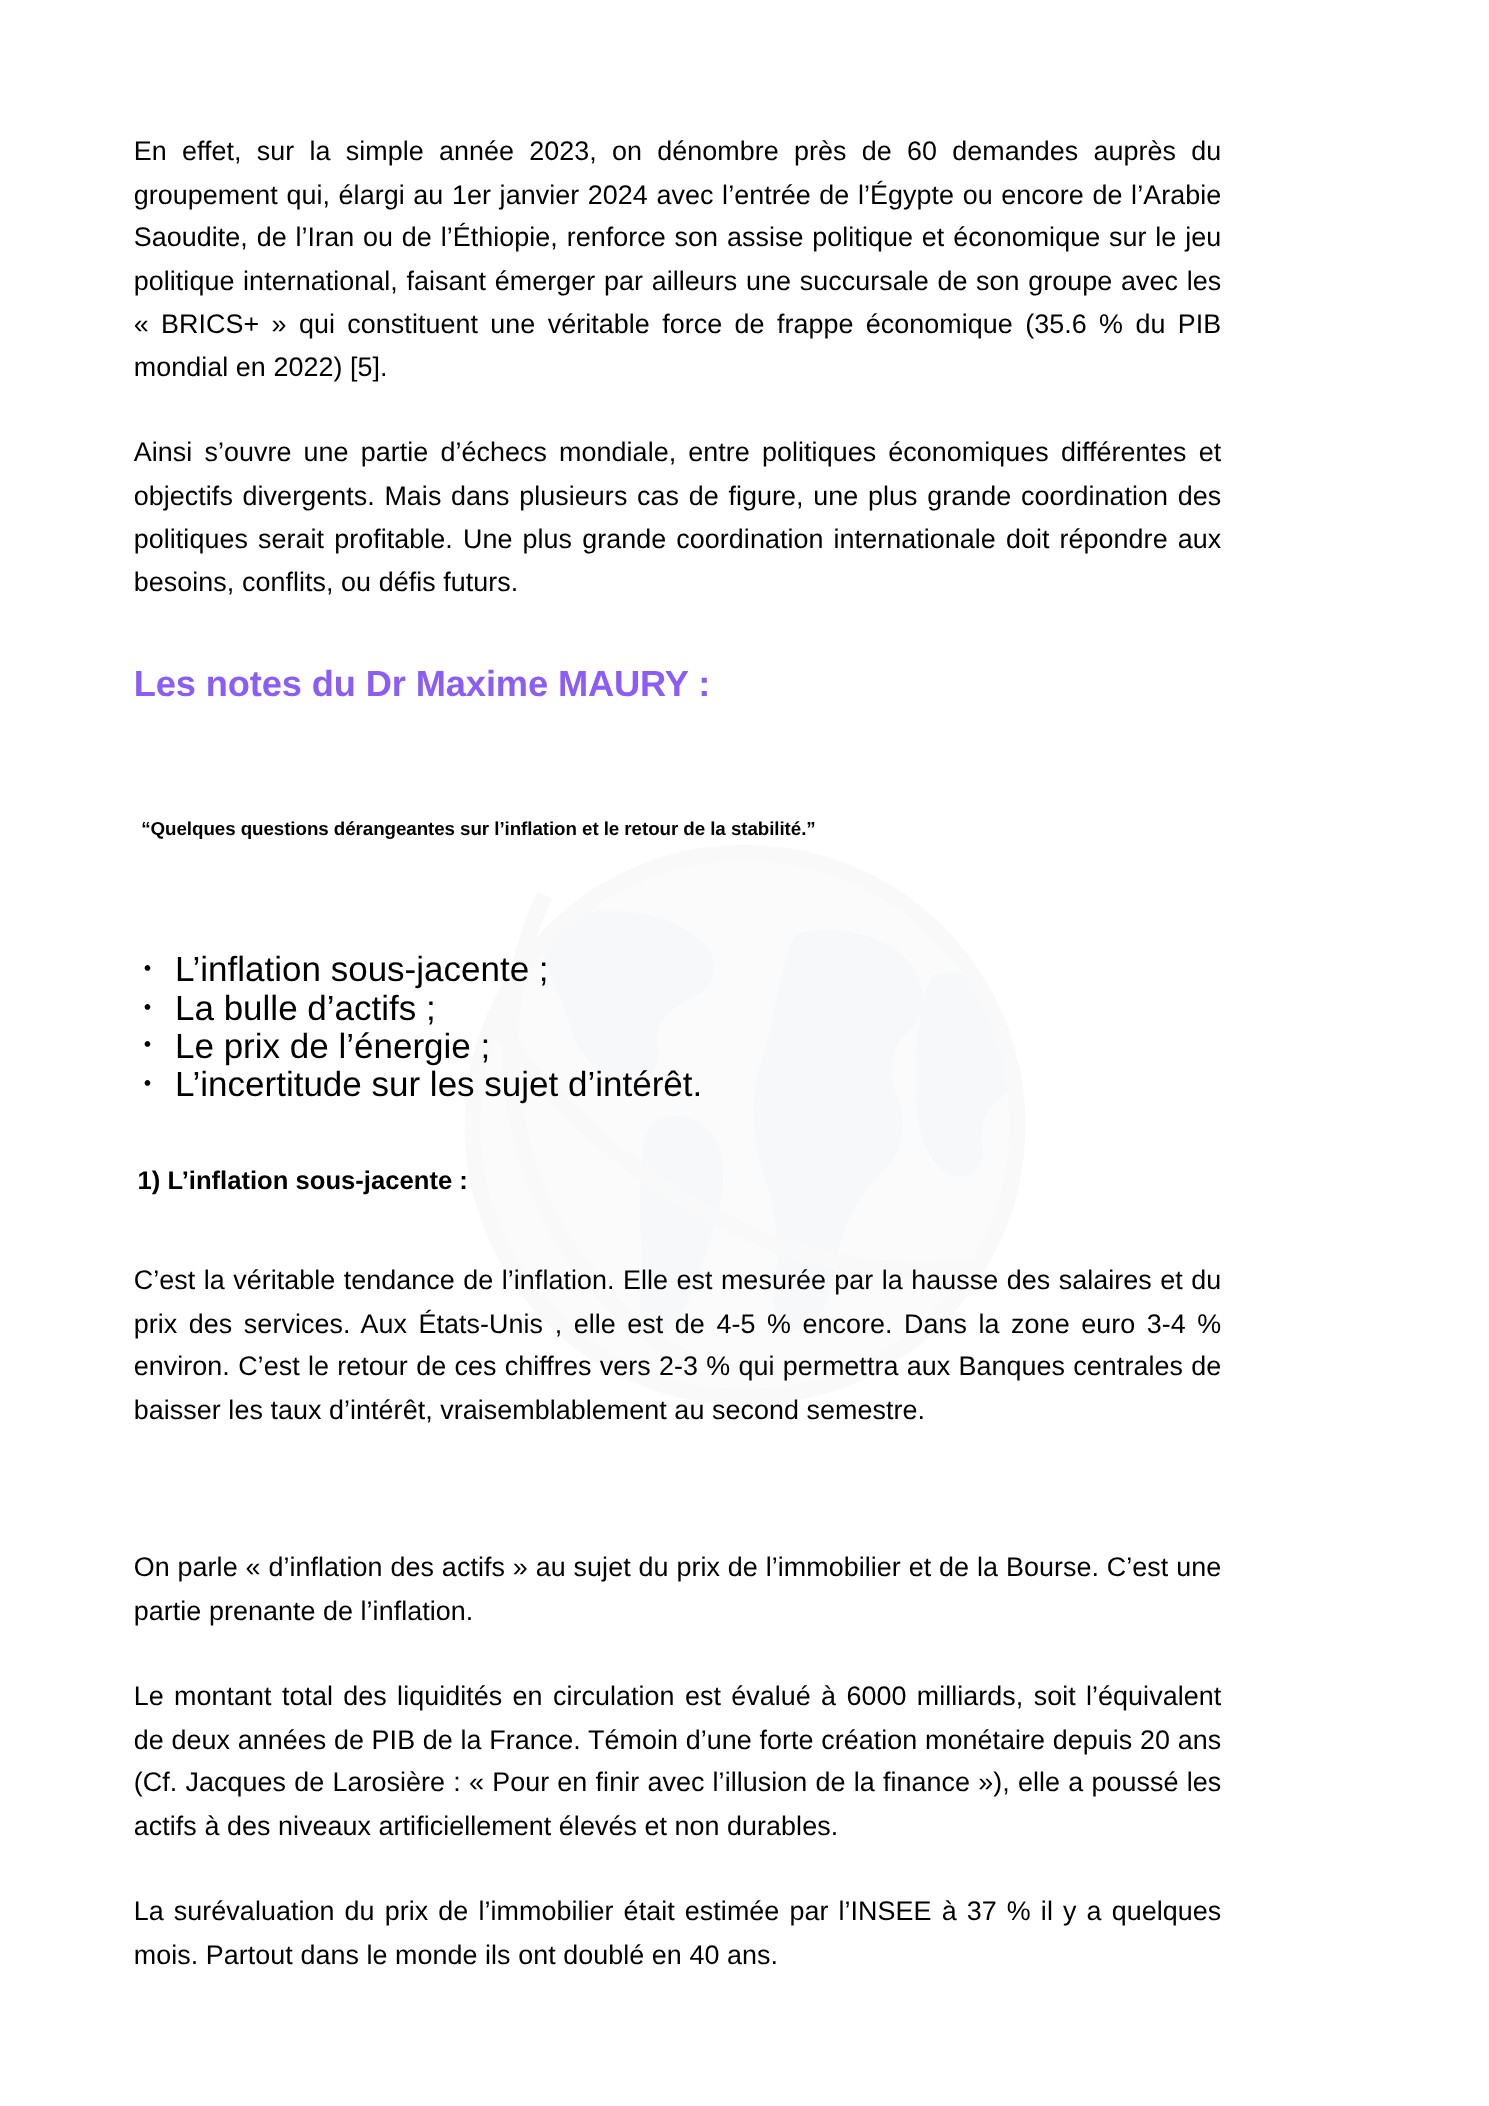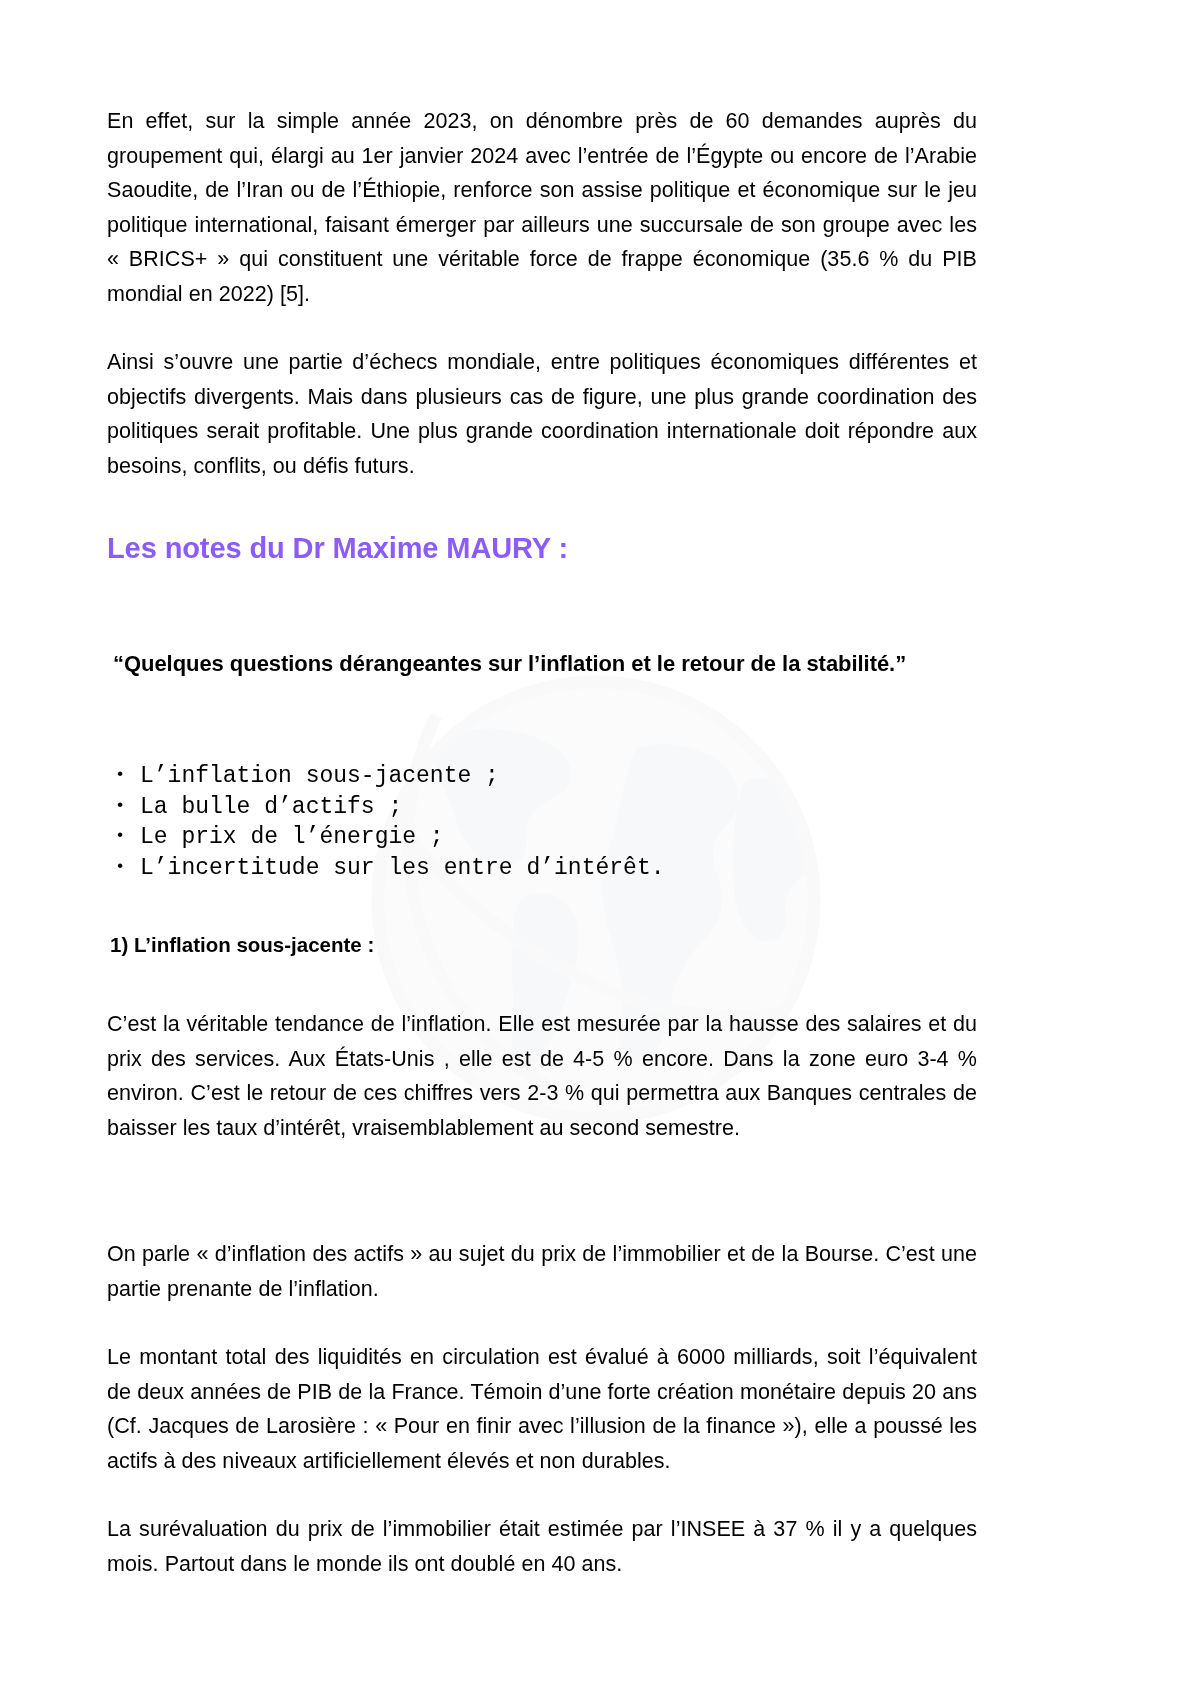--- a/index.html
+++ b/index.html
@@ -58,7 +58,7 @@
   }
   p.quote-line {
     margin: 0;
-    font-size: 22px;
+    font-size: 15px;
     font-weight: bold;
     line-height: 32px;
     padding-left: 6px;

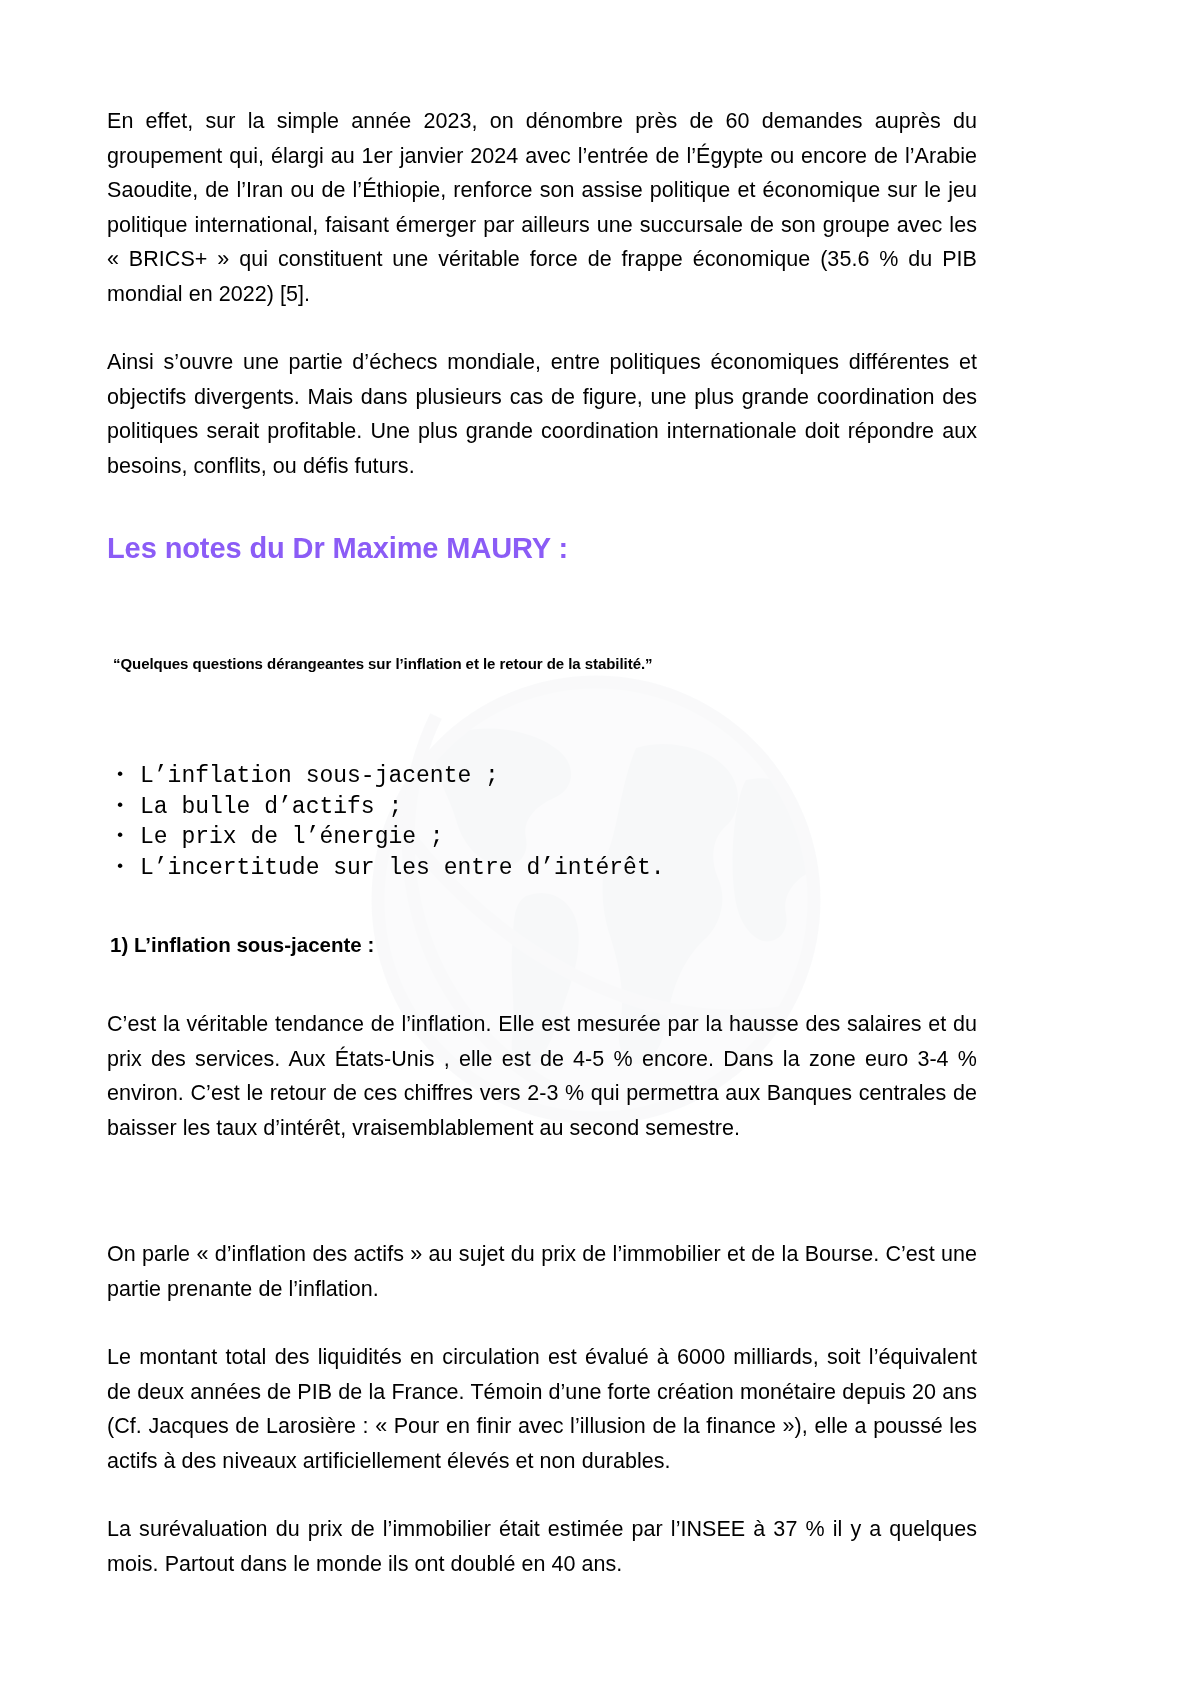--- a/index.html
+++ b/index.html
@@ -77,11 +77,10 @@
     list-style: none;
   }
   ul.bullets li {
-    font-size: 23px;
+    font-size: 28px;
     line-height: 30.5px;
     position: relative;
     padding-left: 33px;
-    font-family: Liberation Mono, monospace;
   }
   ul.bullets li::before {
     content: "\2022";

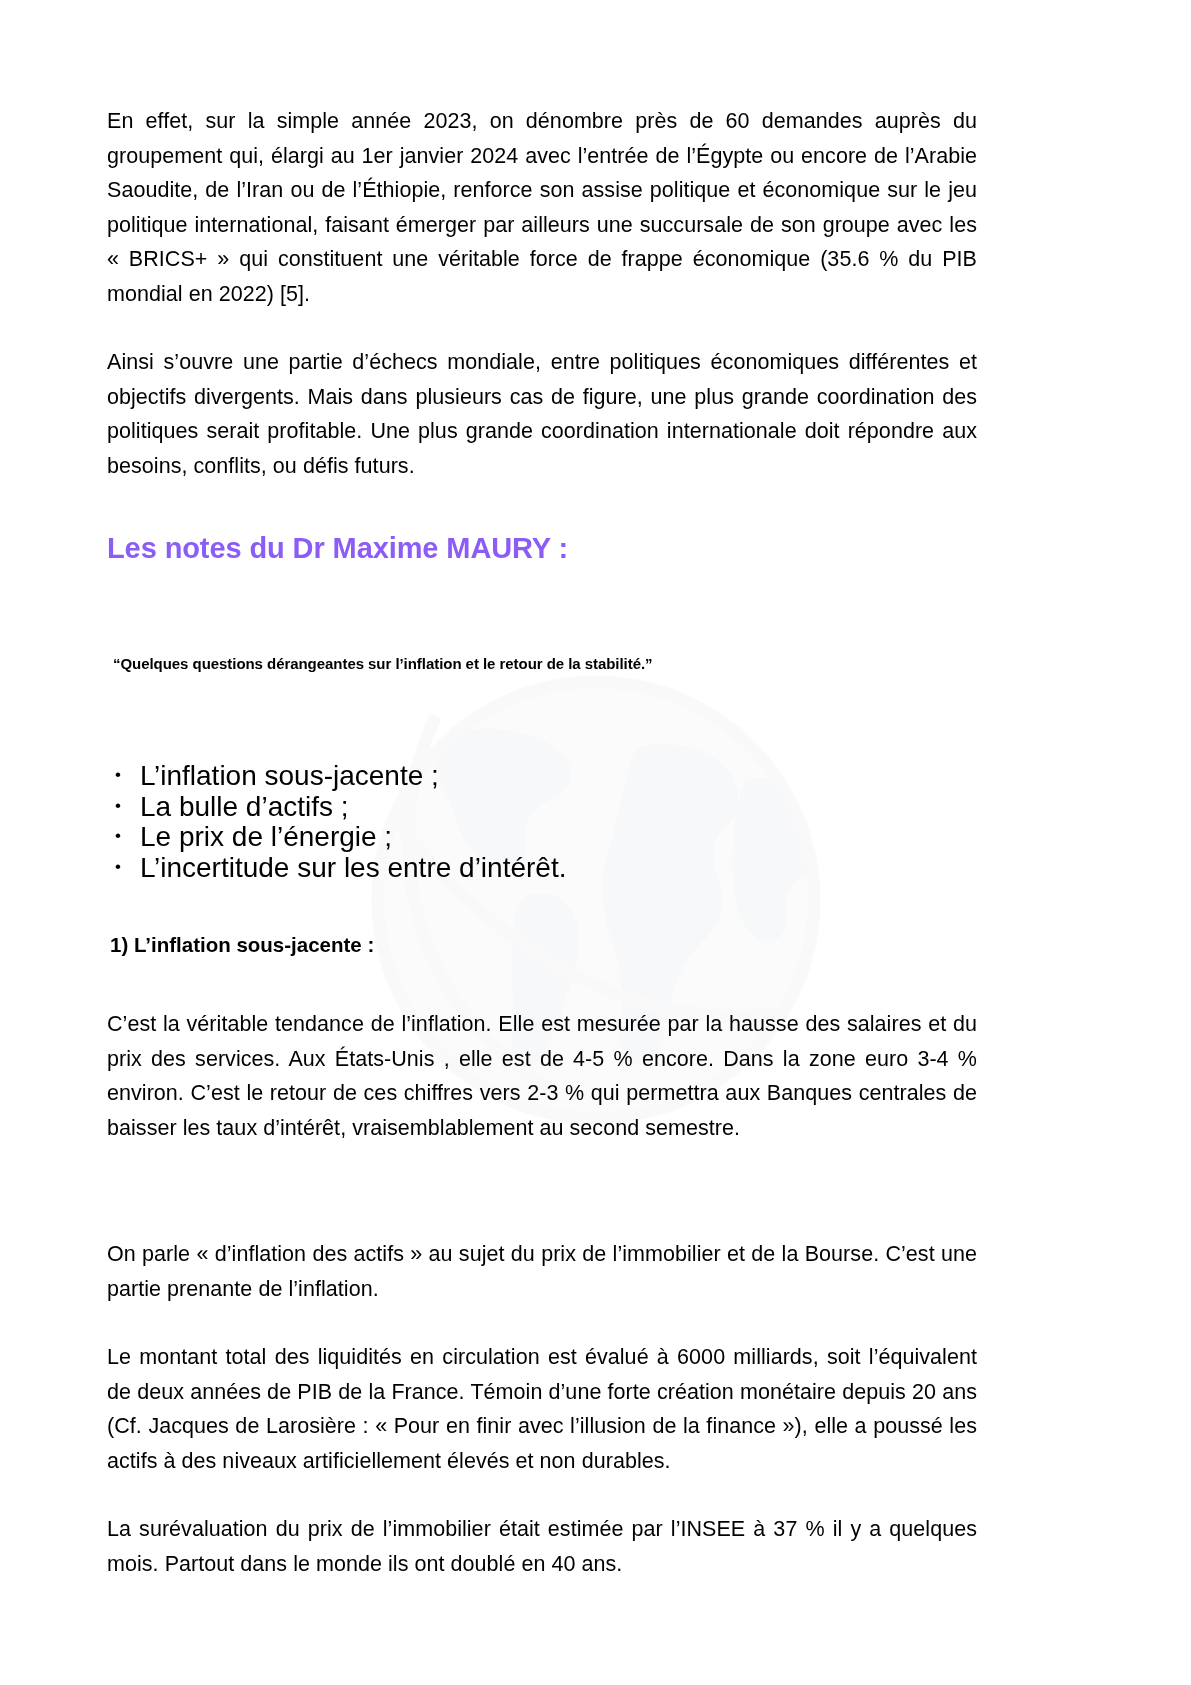--- a/index.html
+++ b/index.html
@@ -145,7 +145,7 @@
       <li>L’inflation sous-jacente ;</li>
       <li>La bulle d’actifs ;</li>
       <li>Le prix de l’énergie ;</li>
-      <li>L’incertitude sur les entre d’intérêt.</li>
+      <li>L’incertitude sur les sujet d’intérêt.</li>
     </ul>
 
     <div class="gap-lg"></div>

